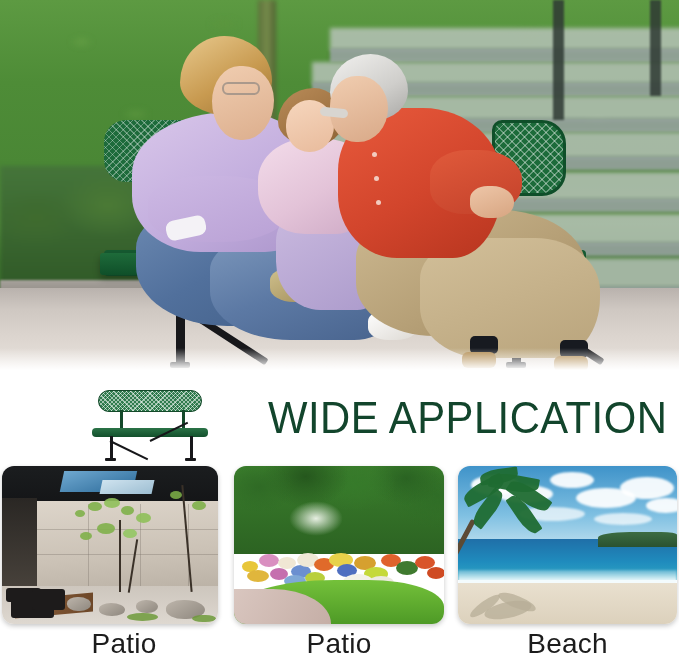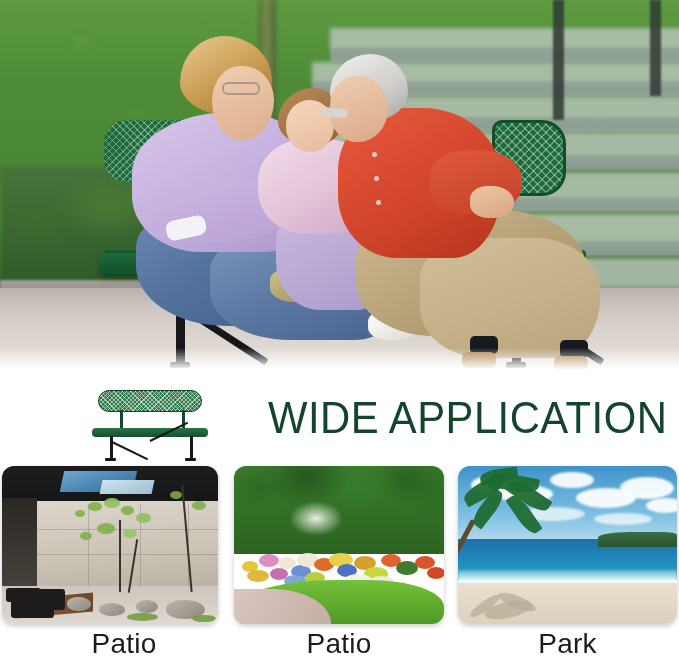--- a/index.html
+++ b/index.html
@@ -577,7 +577,7 @@
 
   <div class="cap patio">Patio</div>
   <div class="cap park">Patio</div>
-  <div class="cap beach">Park</div>
+  <div class="cap beach">Beach</div>
 
 </div>
 

